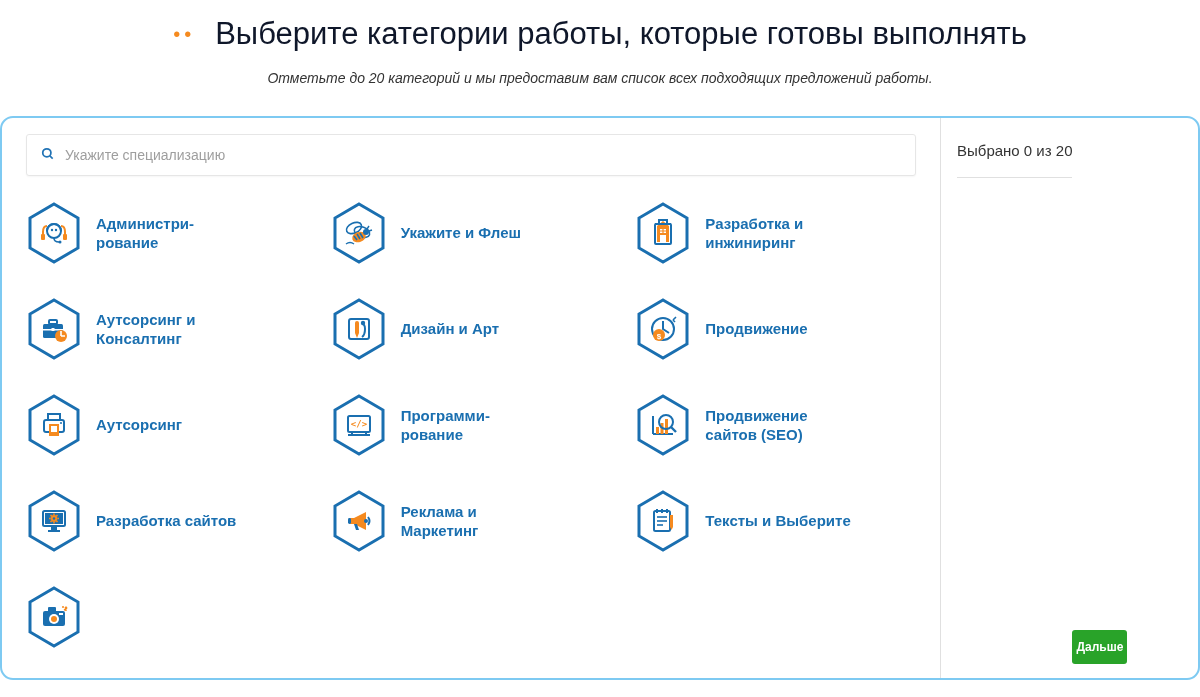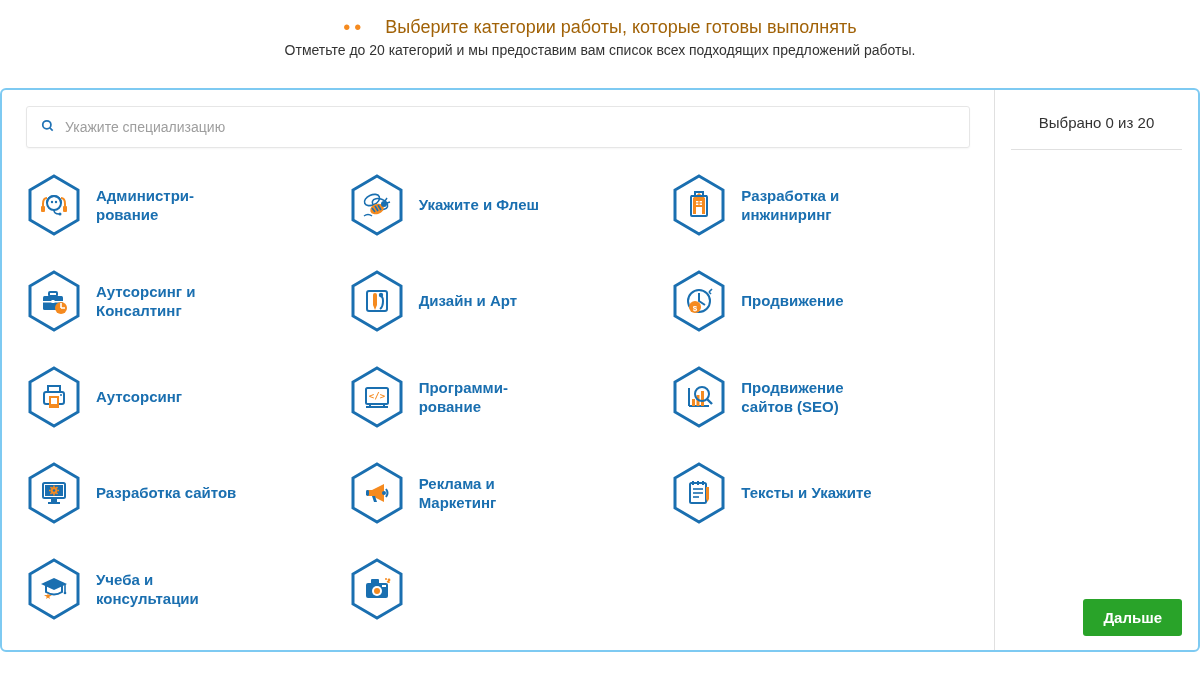--- a/index.html
+++ b/index.html
@@ -12,7 +12,7 @@
     margin-top: 8px;
   }
   .heading .dots { color: #f58a1f; font-size: 20px; letter-spacing: 4px; }
-  .heading h1 { font-size: 18px; font-weight: 400; color: #a16207; }
+  .heading h1 { font-size: 31px; font-weight: 400; color: #0f172a; }
   .subtitle { text-align: center; margin-top: 3px; font-size: 14px; color: #333; }
 
   .panel {

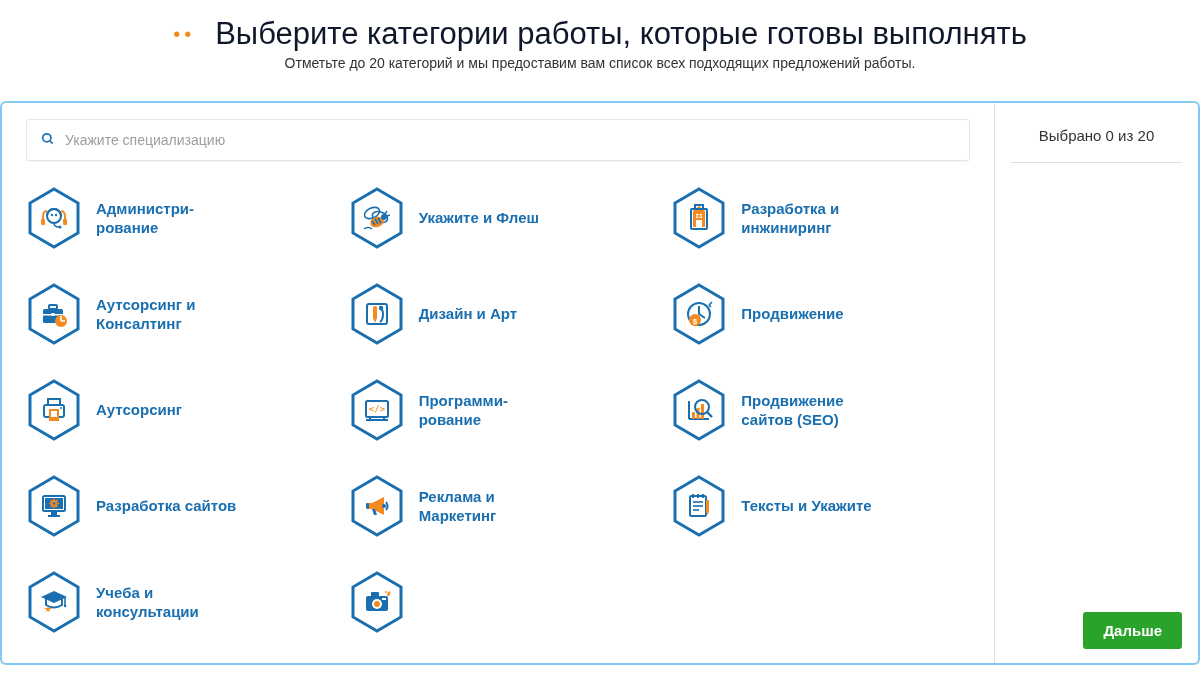--- a/index.html
+++ b/index.html
@@ -13,7 +13,7 @@
   }
   .heading .dots { color: #f58a1f; font-size: 20px; letter-spacing: 4px; }
   .heading h1 { font-size: 31px; font-weight: 400; color: #0f172a; }
-  .subtitle { text-align: center; margin-top: 3px; font-size: 14px; color: #333; }
+  .subtitle { text-align: center; margin-top: 18px; font-size: 14px; color: #333; font-style: italic; }
 
   .panel {
     border: 2px solid #7ecaf2; border-radius: 6px;

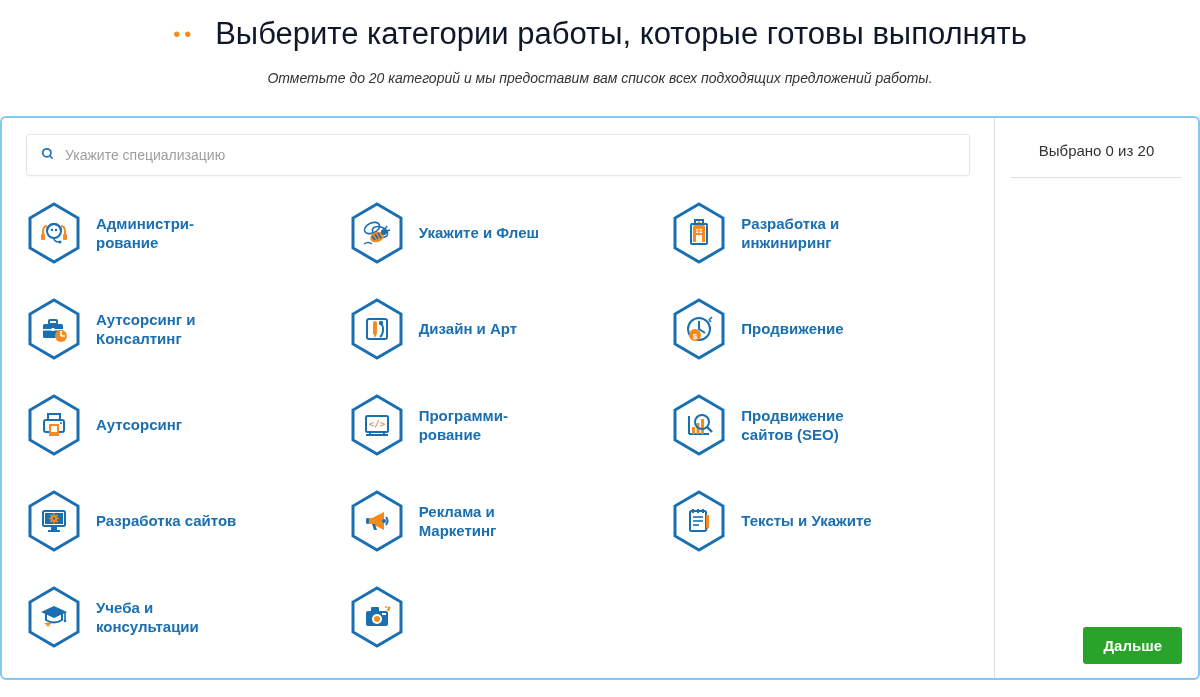--- a/index.html
+++ b/index.html
@@ -16,7 +16,7 @@
   .subtitle { text-align: center; margin-top: 18px; font-size: 14px; color: #333; font-style: italic; }
 
   .panel {
-    border: 2px solid #7ecaf2; border-radius: 6px;
+    border: 2px solid #7ecaf2; border-radius: 13px;
     margin-top: 30px; position: relative; overflow: hidden;
     display: flex;
   }

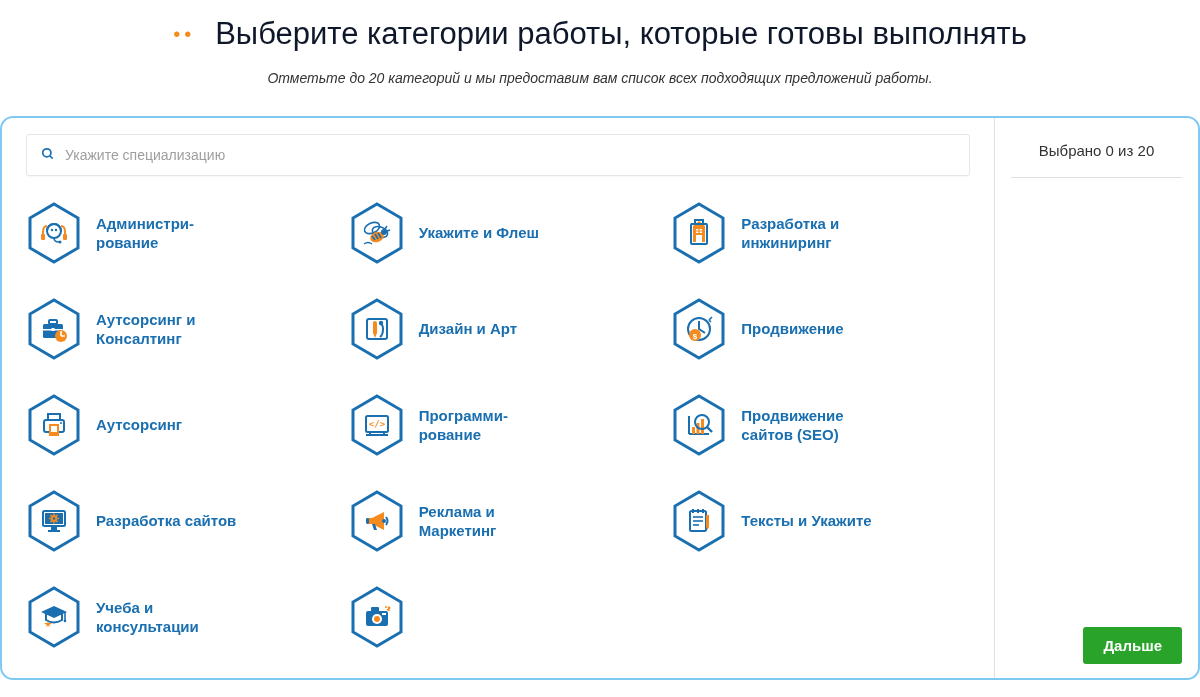--- a/index.html
+++ b/index.html
@@ -23,9 +23,9 @@
 
   .main-col { flex: 1; padding: 16px 24px 30px 24px; }
   .side-col {
-    width: 204px; border-left: 1px solid #e0e0e0;
+    width: 258px; border-left: 1px solid #e0e0e0;
     padding: 18px 16px 14px 16px; position: relative;
-    display: flex; flex-direction: column;
+    display: flex; flex-direction: row;
   }
   .side-col .counter { font-size: 15px; color: #333; text-align: center; padding: 6px 0 18px 0; border-bottom: 1px solid #e0e0e0; margin-bottom: auto; }
 

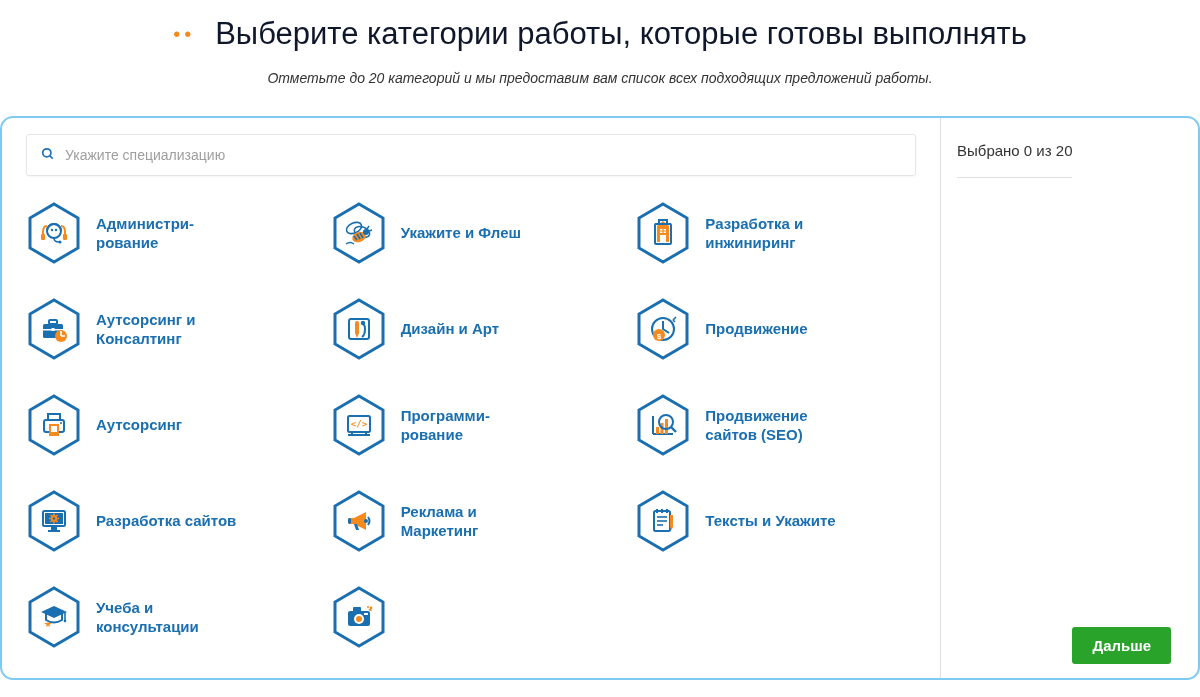--- a/index.html
+++ b/index.html
@@ -249,7 +249,7 @@
                 </svg>
               </div>
             </div>
-            <div class="cat-label">Тексты и Укажите</div>
+            <div class="cat-label">Тексты и Выберите</div>
           </div>
           <div class="cat">
             <div class="hex">

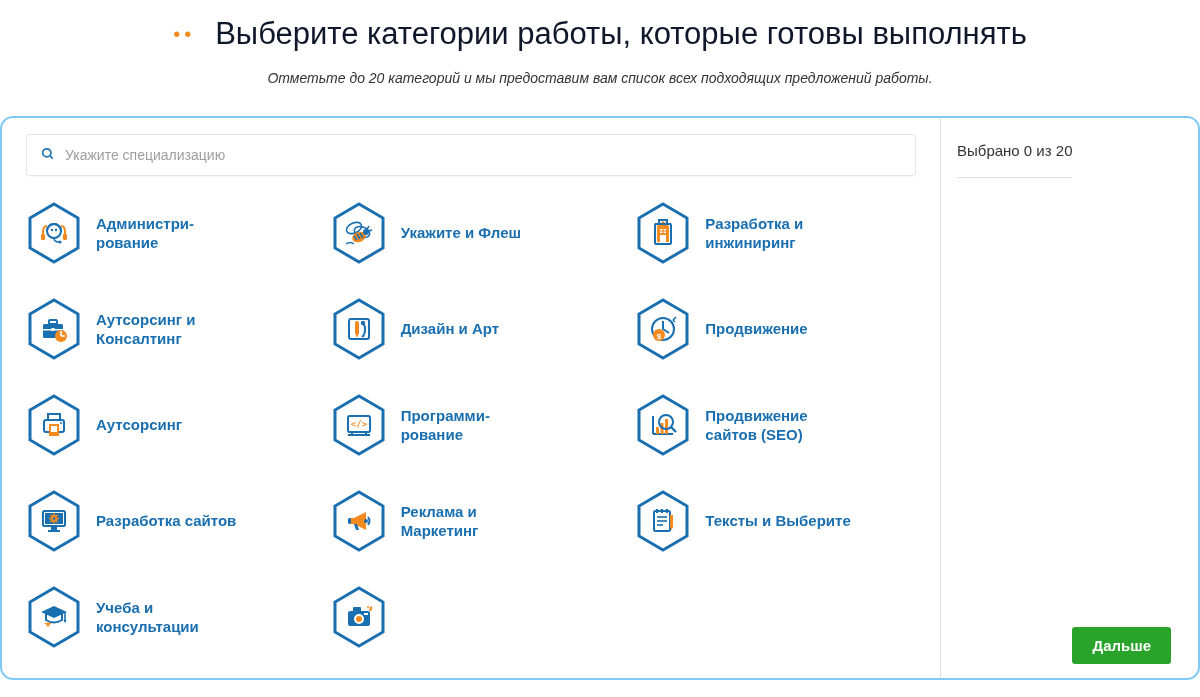--- a/index.html
+++ b/index.html
@@ -250,19 +250,6 @@
               </div>
             </div>
             <div class="cat-label">Тексты и Выберите</div>
-          </div>
-          <div class="cat">
-            <div class="hex">
-              <svg viewBox="0 0 56 62">
-                <use href="#hexpath"></use>
-              </svg>
-              <div class="inner">
-                <svg viewBox="0 0 30 30">
-                  <use href="#ic-gradcap"></use>
-                </svg>
-              </div>
-            </div>
-            <div class="cat-label">Учеба и консультации</div>
           </div>
           <div class="cat">
             <div class="hex">

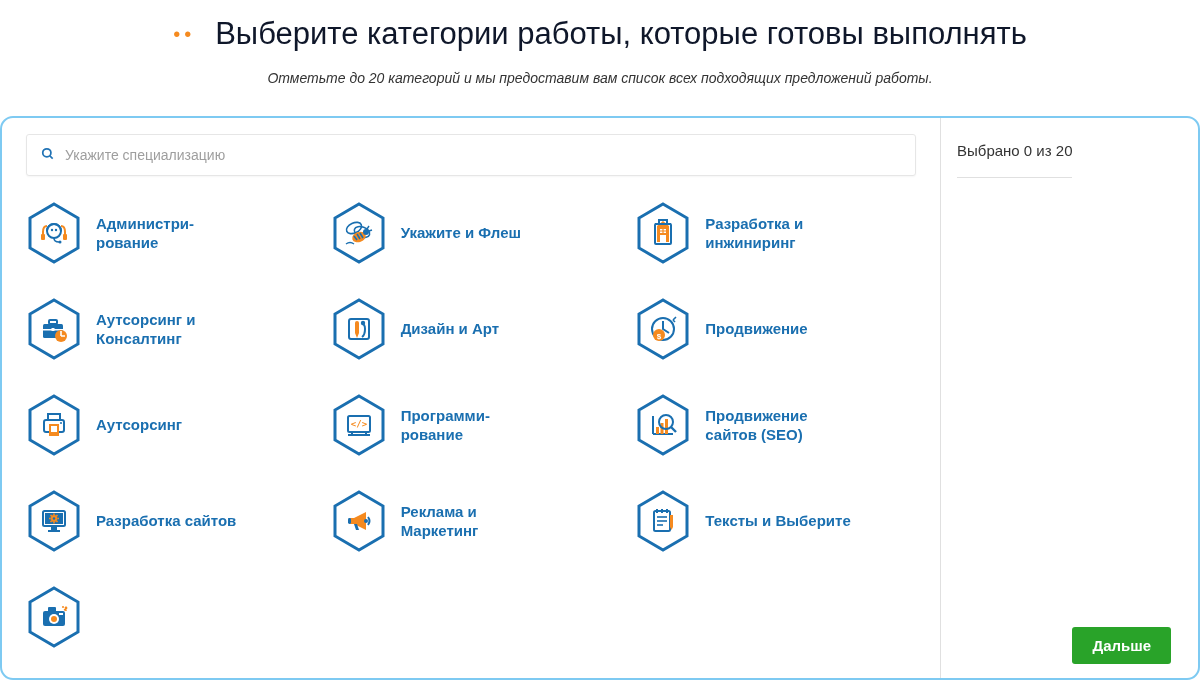--- a/index.html
+++ b/index.html
@@ -64,7 +64,7 @@
 
   .next-btn {
     background: #29a329; color: #fff; border: none; border-radius: 3px;
-    padding: 10px 20px; font-size: 15px; font-weight: 700; cursor: pointer;
+    padding: 10px 4px; font-size: 12px; font-weight: 700; cursor: pointer;
     align-self: flex-end; margin-top: 10px;
   }
 

